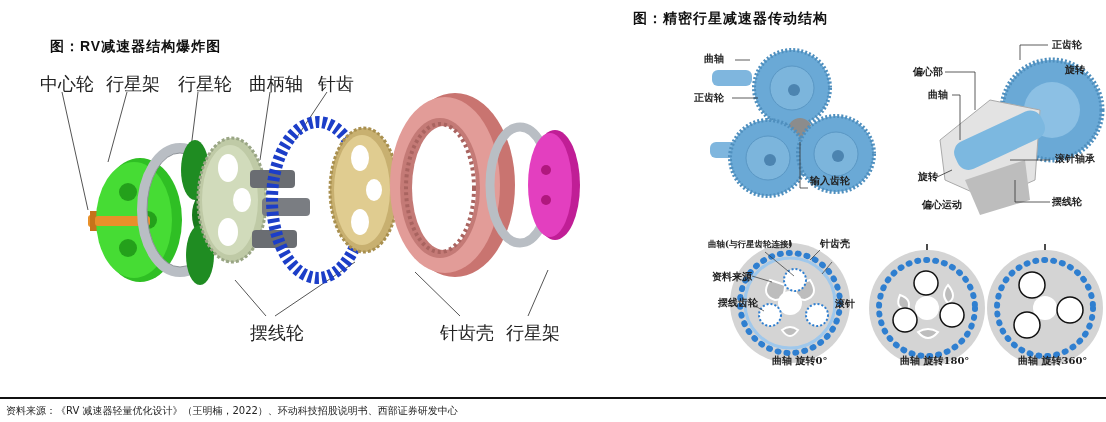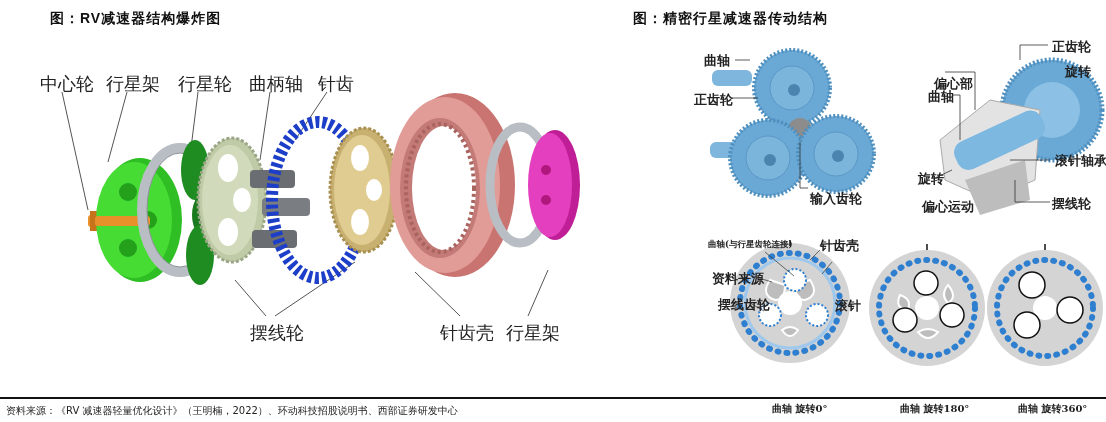--- a/index.html
+++ b/index.html
@@ -6,7 +6,7 @@
   body { width:1106px; height:422px; position:relative; overflow:hidden; font-family:"DejaVu Sans", sans-serif; color:#111; }
   .fig-title { position:absolute; top:10px; font-size:14px; font-weight:bold; color:#111; letter-spacing:1px; font-family:"DejaVu Serif", serif; }
   .fig-title .latin { font-family:"Liberation Sans", sans-serif; font-weight:bold; }
-  #title-left { left:50px; }
+  #title-left { left:50px;margin-top:28px; }
   #title-right { left:633px;text-align:center; }
   .panel { position:absolute; }
   #panel-left { left:0; top:40px; width:600px; height:350px; }

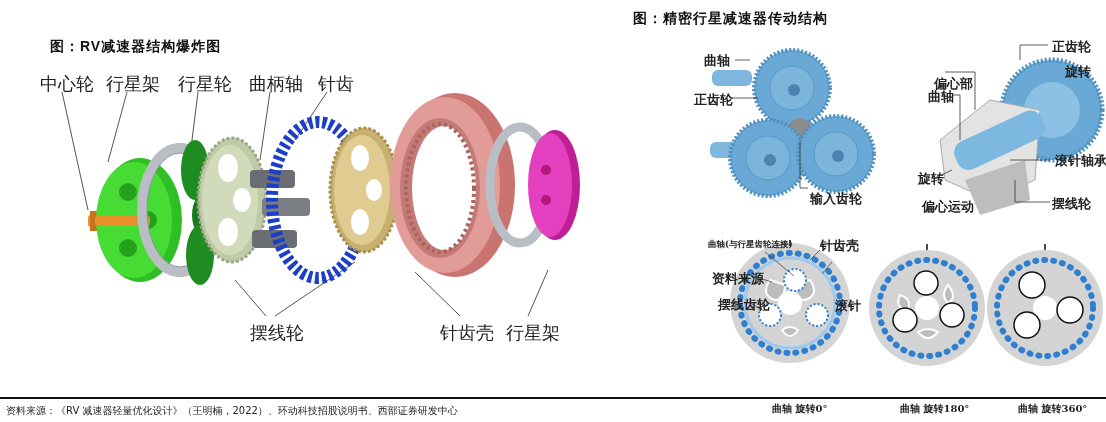--- a/index.html
+++ b/index.html
@@ -12,7 +12,7 @@
   #panel-left { left:0; top:40px; width:600px; height:350px; }
   #panel-right { left:690px; top:30px; width:416px; height:350px; }
   .label { position:absolute; font-size:18px; color:#222; font-family:"DejaVu Sans", sans-serif; white-space:nowrap; }
-  .rlabel { position:absolute; font-size:13px; color:#222; font-family:"DejaVu Serif", serif; white-space:nowrap; font-weight:bold; }
+  .rlabel { position:absolute; font-size:10px; color:#222; font-family:"DejaVu Serif", serif; white-space:nowrap; font-weight:bold; }
   .caption { position:absolute; font-size:10px; color:#222; font-family:"DejaVu Serif", serif; font-weight:bold; white-space:nowrap;margin-top:48px; }
   svg { position:absolute; left:0; top:0; }
   #divider { position:absolute; left:0; top:397px; width:1106px; height:2px; background:#111; }

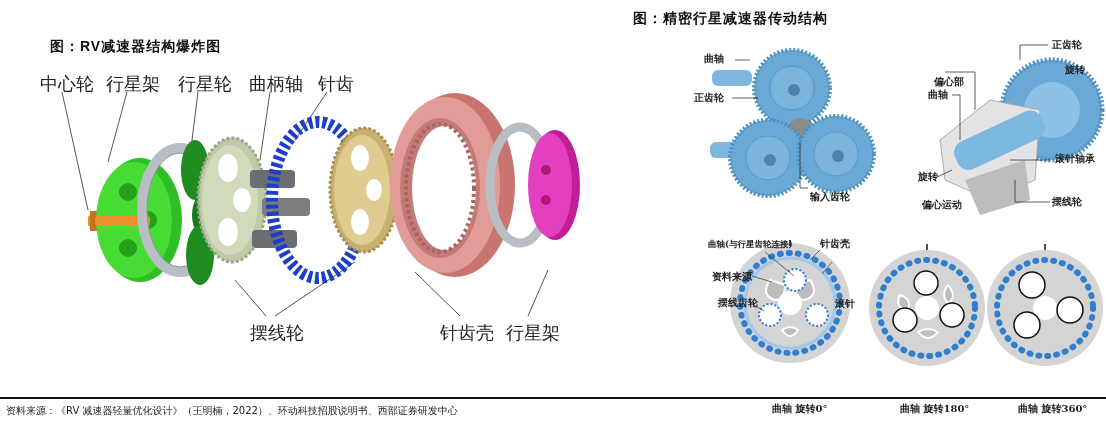--- a/index.html
+++ b/index.html
@@ -195,7 +195,7 @@
   <div class="rlabel" style="left:120px;top:160px;text-align:right;">输入齿轮</div>
 
   <div class="rlabel" style="left:362px;top:8px;">正齿轮</div>
-  <div class="rlabel" style="left:244px;top:35px;margin-top:10px;">偏心部</div>
+  <div class="rlabel" style="left:223px;top:35px;">偏心部</div>
   <div class="rlabel" style="left:375px;top:33px;">旋转</div>
   <div class="rlabel" style="left:238px;top:58px;">曲轴</div>
   <div class="rlabel" style="left:365px;top:122px;">滚针轴承</div>

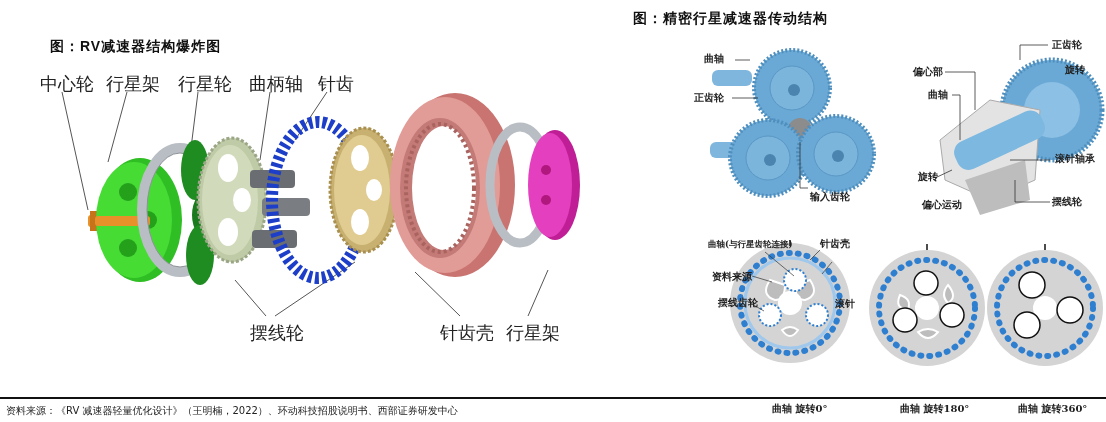--- a/index.html
+++ b/index.html
@@ -192,7 +192,7 @@
 
   <div class="rlabel" style="left:14px;top:22px;">曲轴</div>
   <div class="rlabel" style="left:4px;top:61px;">正齿轮</div>
-  <div class="rlabel" style="left:120px;top:160px;text-align:right;">输入齿轮</div>
+  <div class="rlabel" style="left:120px;top:144px;text-align:right;">输入齿轮</div>
 
   <div class="rlabel" style="left:362px;top:8px;">正齿轮</div>
   <div class="rlabel" style="left:223px;top:35px;">偏心部</div>

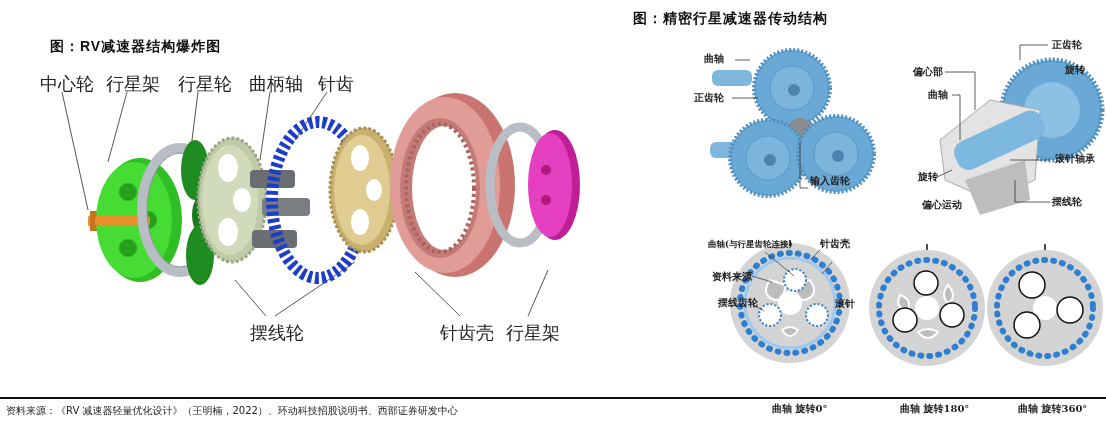--- a/index.html
+++ b/index.html
@@ -13,7 +13,7 @@
   #panel-right { left:690px; top:30px; width:416px; height:350px; }
   .label { position:absolute; font-size:18px; color:#222; font-family:"DejaVu Sans", sans-serif; white-space:nowrap; }
   .rlabel { position:absolute; font-size:10px; color:#222; font-family:"DejaVu Serif", serif; white-space:nowrap; font-weight:bold; }
-  .caption { position:absolute; font-size:10px; color:#222; font-family:"DejaVu Serif", serif; font-weight:bold; white-space:nowrap;margin-top:48px; }
+  .caption { position:absolute; font-size:10px; color:#222; font-family:"DejaVu Serif", serif; font-weight:bold; white-space:nowrap; }
   svg { position:absolute; left:0; top:0; }
   #divider { position:absolute; left:0; top:397px; width:1106px; height:2px; background:#111; }
   #source { position:absolute; left:6px; top:404px; font-size:10px; color:#222; font-family:"DejaVu Sans", sans-serif; white-space:nowrap; }

